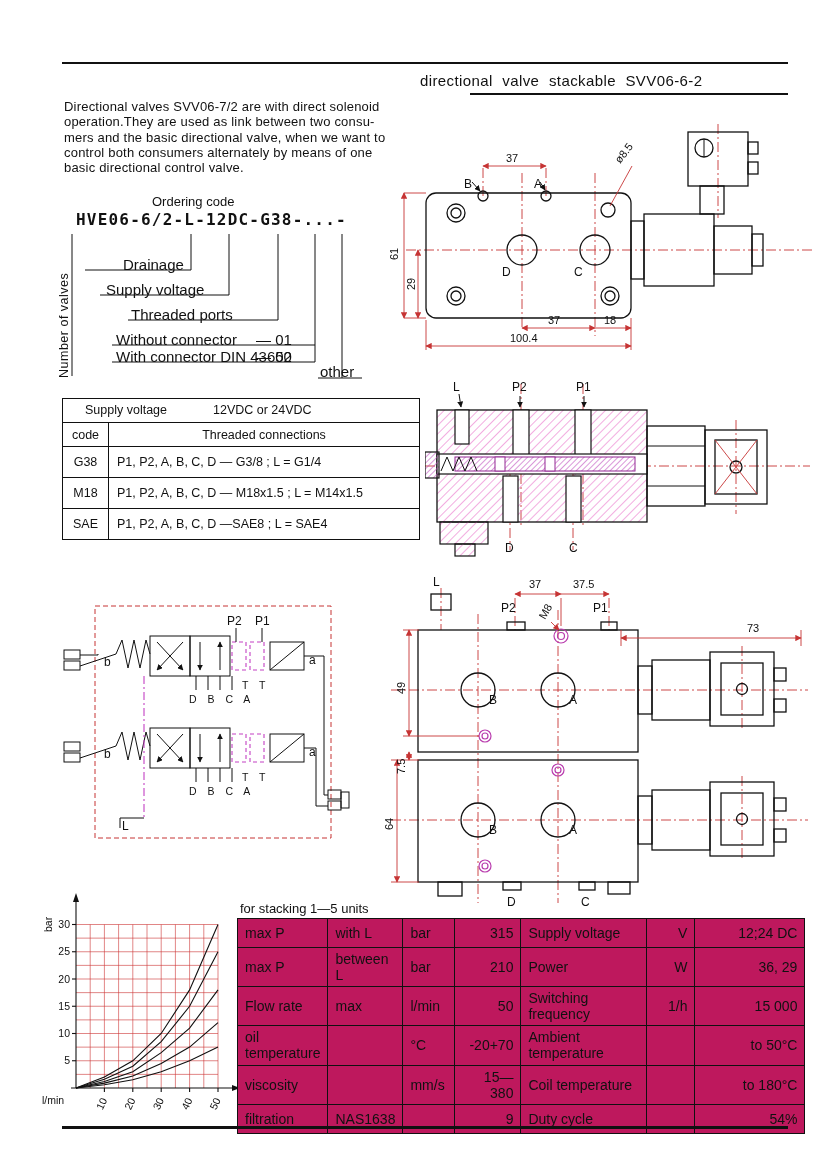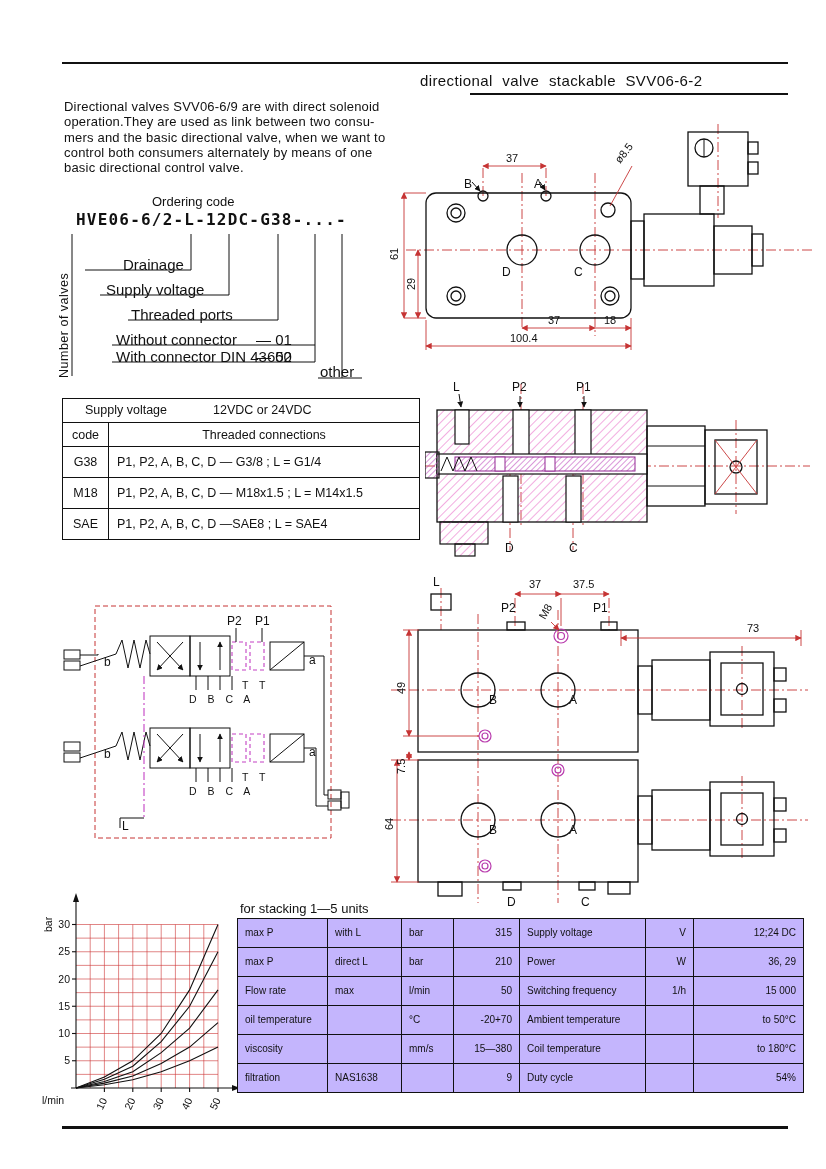--- a/index.html
+++ b/index.html
@@ -54,7 +54,7 @@
   <div class="abs title" style="left:420px;top:72px;width:368px">directional valve stackable SVV06-6-2</div>
   <div class="rule" style="left:470px;top:93px;width:318px;height:2px"></div>
 
-  <div class="abs intro" style="left:64px;top:99px;width:340px">Directional valves SVV06-6/9 are with direct solenoid operation.They are used as link between two consu-mers and the basic directional valve, when we want to control both consumers alternately by means of one basic directional control valve.</div>
+  <div class="abs intro" style="left:64px;top:99px;width:340px">Directional valves SVV06-7/2 are with direct solenoid operation.They are used as link between two consu-mers and the basic directional valve, when we want to control both consumers alternately by means of one basic directional control valve.</div>
 
   <div class="abs ord-title" style="left:152px;top:194px">Ordering code</div>
   <div class="abs ord-code" style="left:76px;top:210px">HVE06-6/2-L-12DC-G38-...-</div>

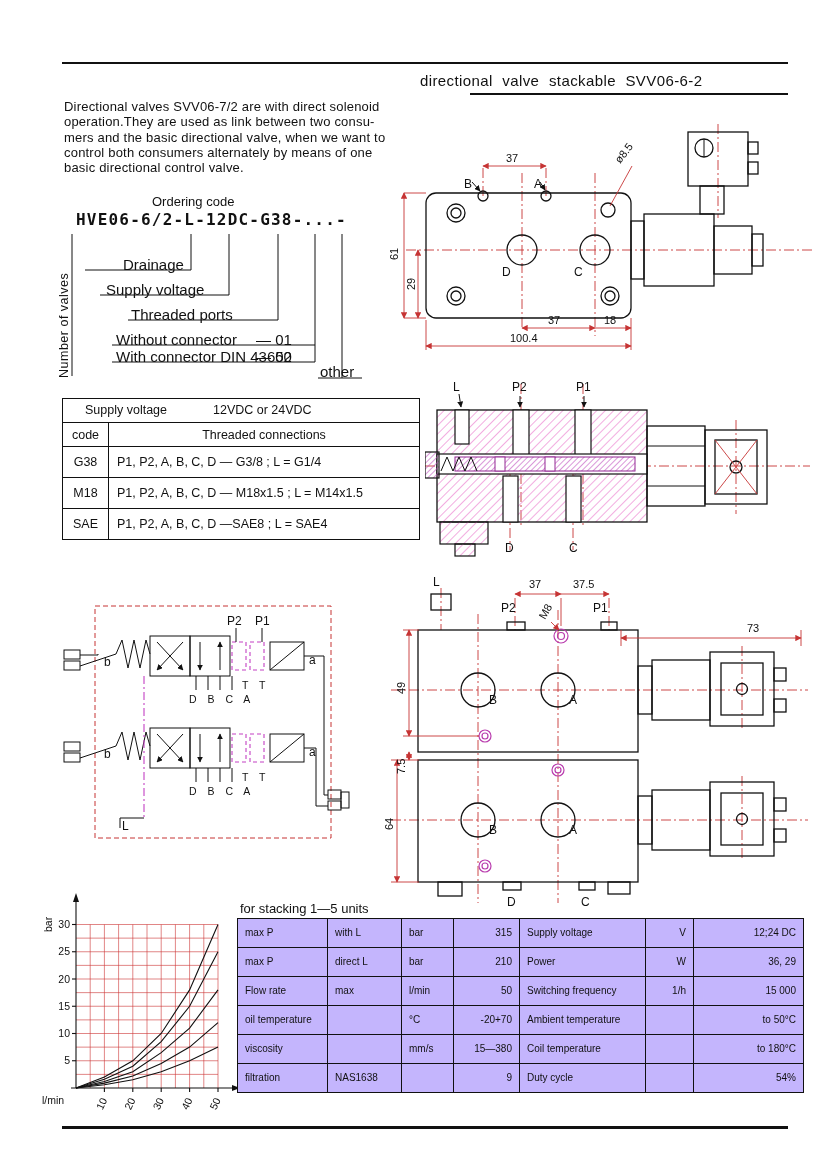--- a/index.html
+++ b/index.html
@@ -41,7 +41,7 @@
   .sv-data{min-height:31px}
   
   .spec-title{font-size:13px}
-  .spec{border-collapse:collapse;font-size:10px;background:#c4b5fd}
+  .spec{border-collapse:collapse;font-size:14px;background:#be185d}
   .spec td{border:1.2px solid #111;padding:3px 7px;height:29px;vertical-align:middle;line-height:1.15}
   .spec td.c{text-align:right}
 </style>

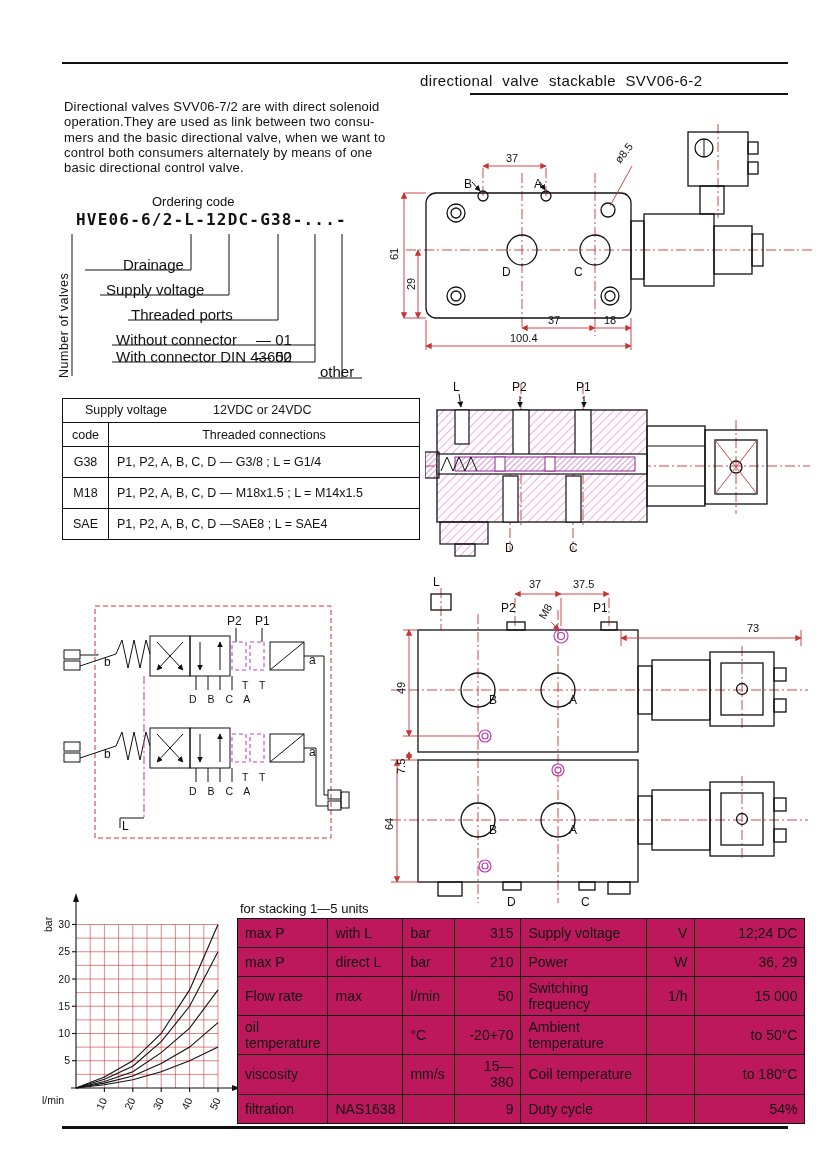--- a/index.html
+++ b/index.html
@@ -476,7 +476,7 @@
       </tr>
       <tr>
         <td>max P</td>
-        <td>direct L</td>
+        <td>between L</td>
         <td>bar</td>
         <td class="c">210</td>
         <td>Power</td>

